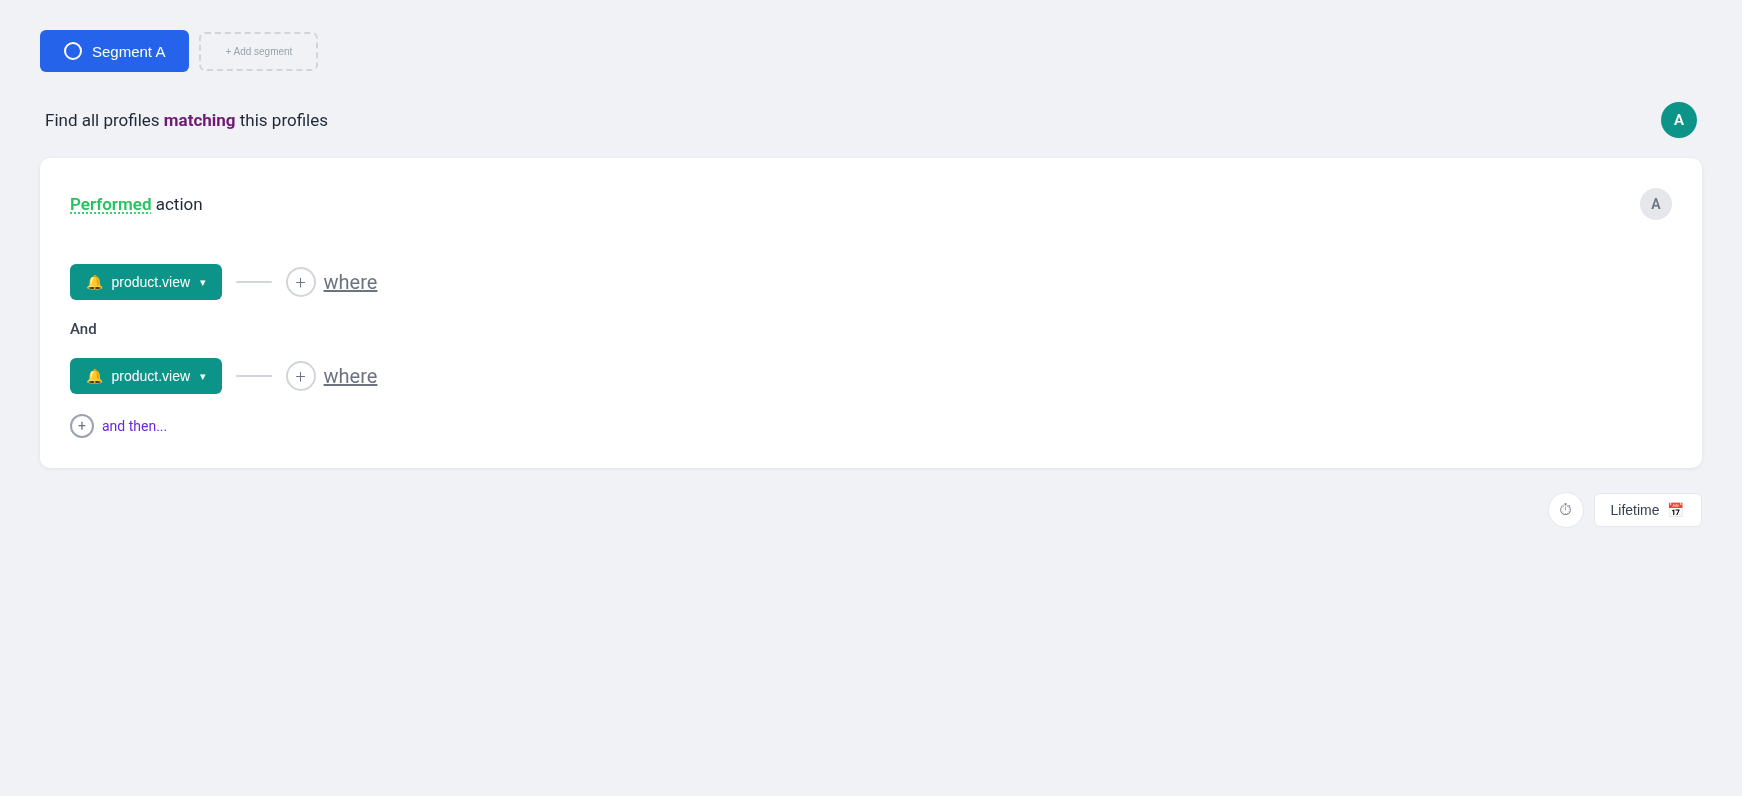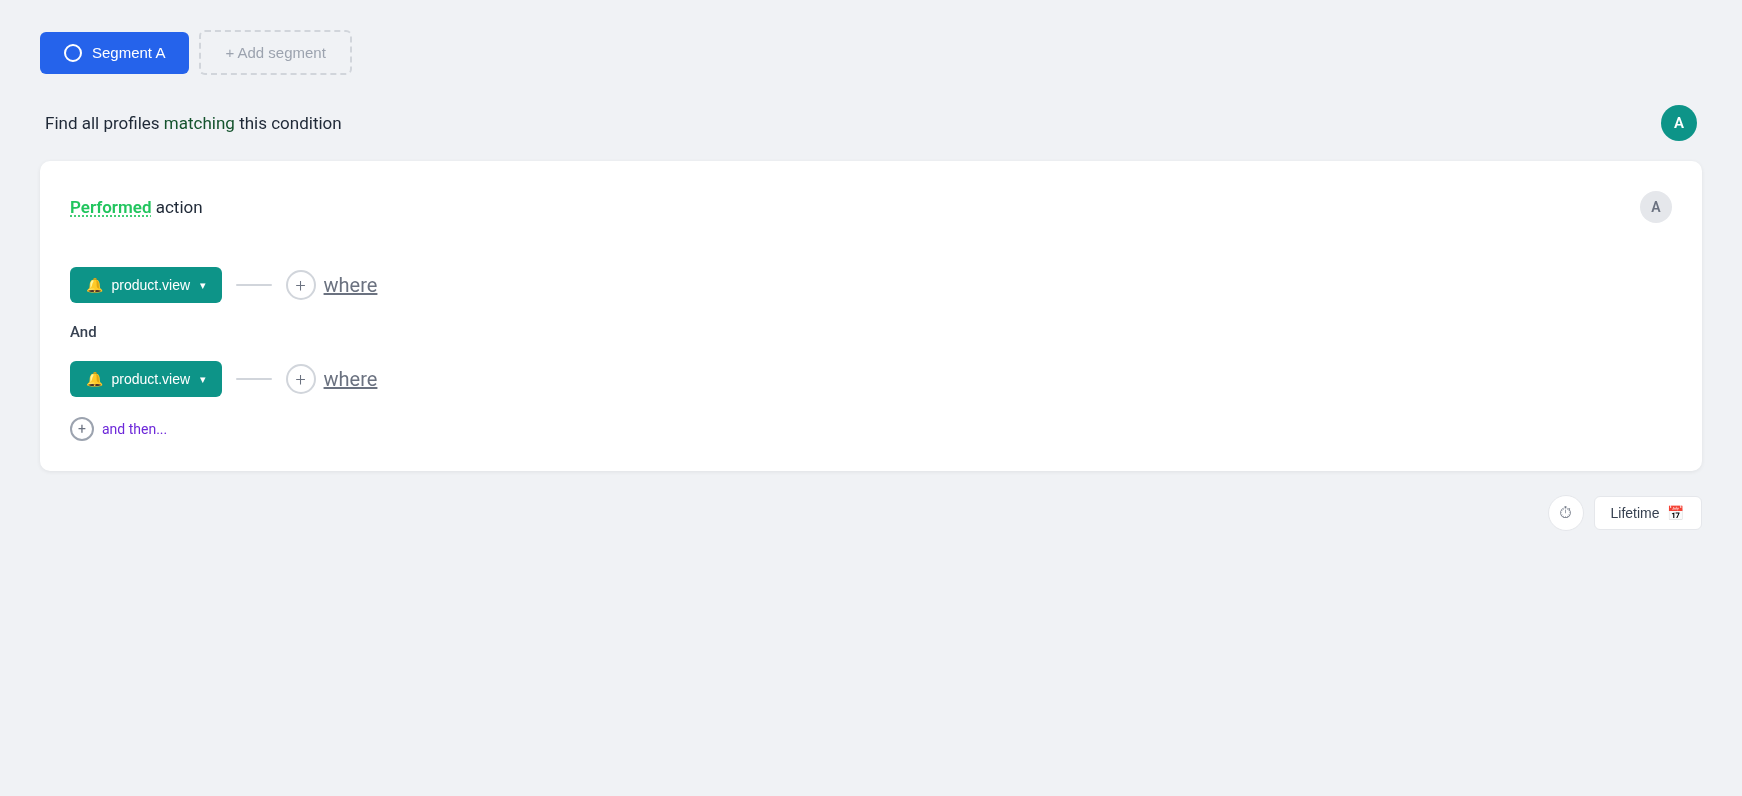--- a/index.html
+++ b/index.html
@@ -55,7 +55,7 @@
       border: 2px dashed #d1d5db;
       border-radius: 6px;
       padding: 12px 24px;
-      font-size: 15px;
+      font-size: 10px;
       cursor: pointer;
       display: flex;
       align-items: flex-start;

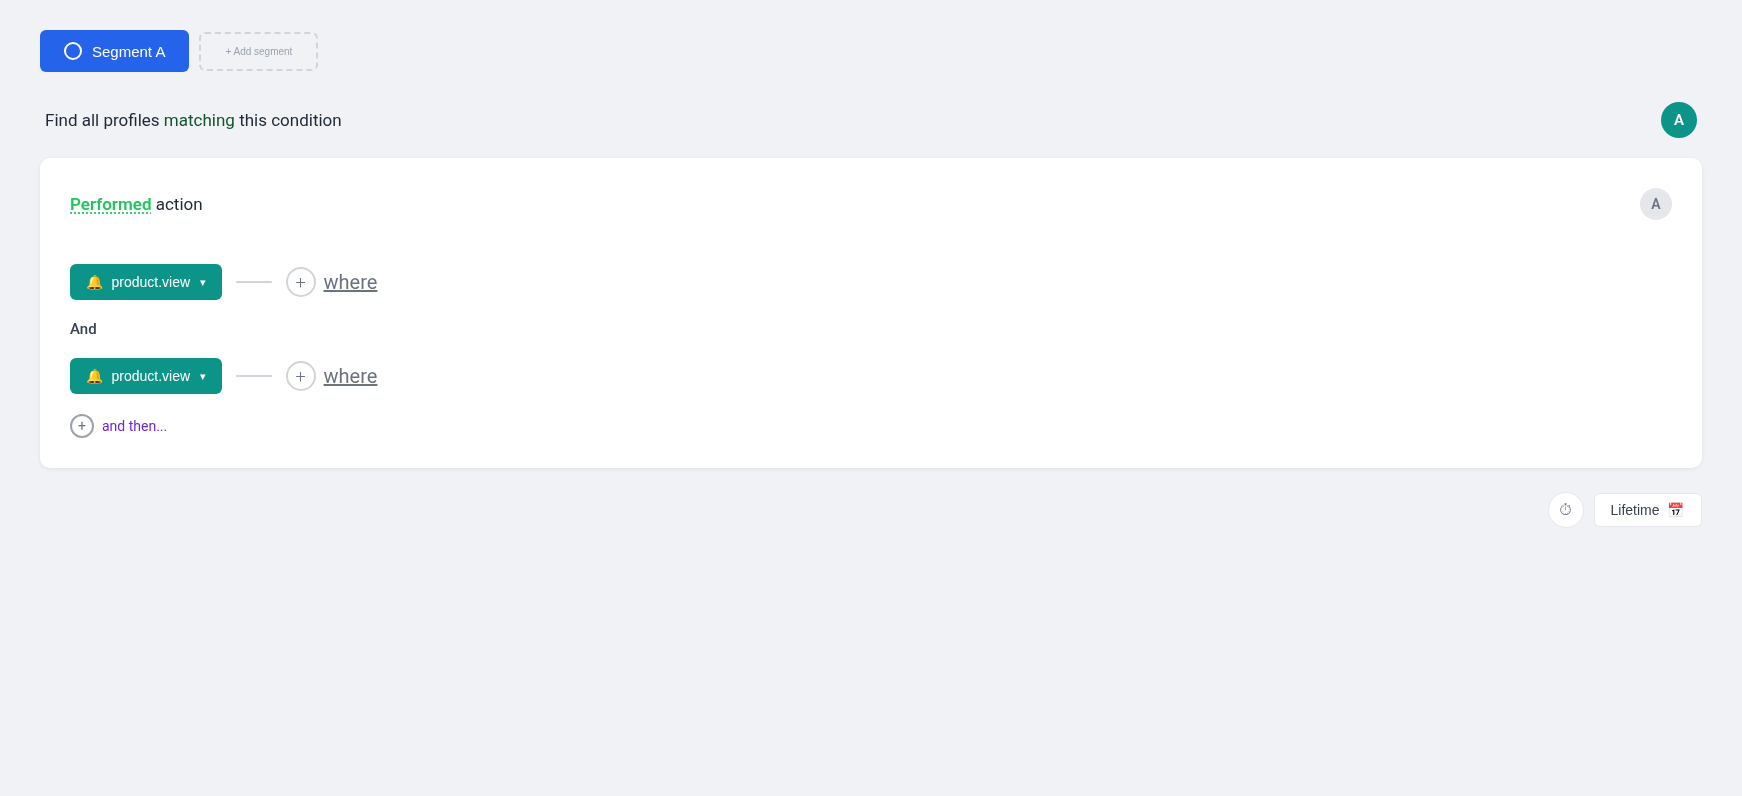--- a/index.html
+++ b/index.html
@@ -77,8 +77,8 @@
     }
 
     .find-profiles-text .matching {
-      color: #14532d;
-      font-weight: 400;
+      color: #701a75;
+      font-weight: 700;
     }
 
     .avatar-a {

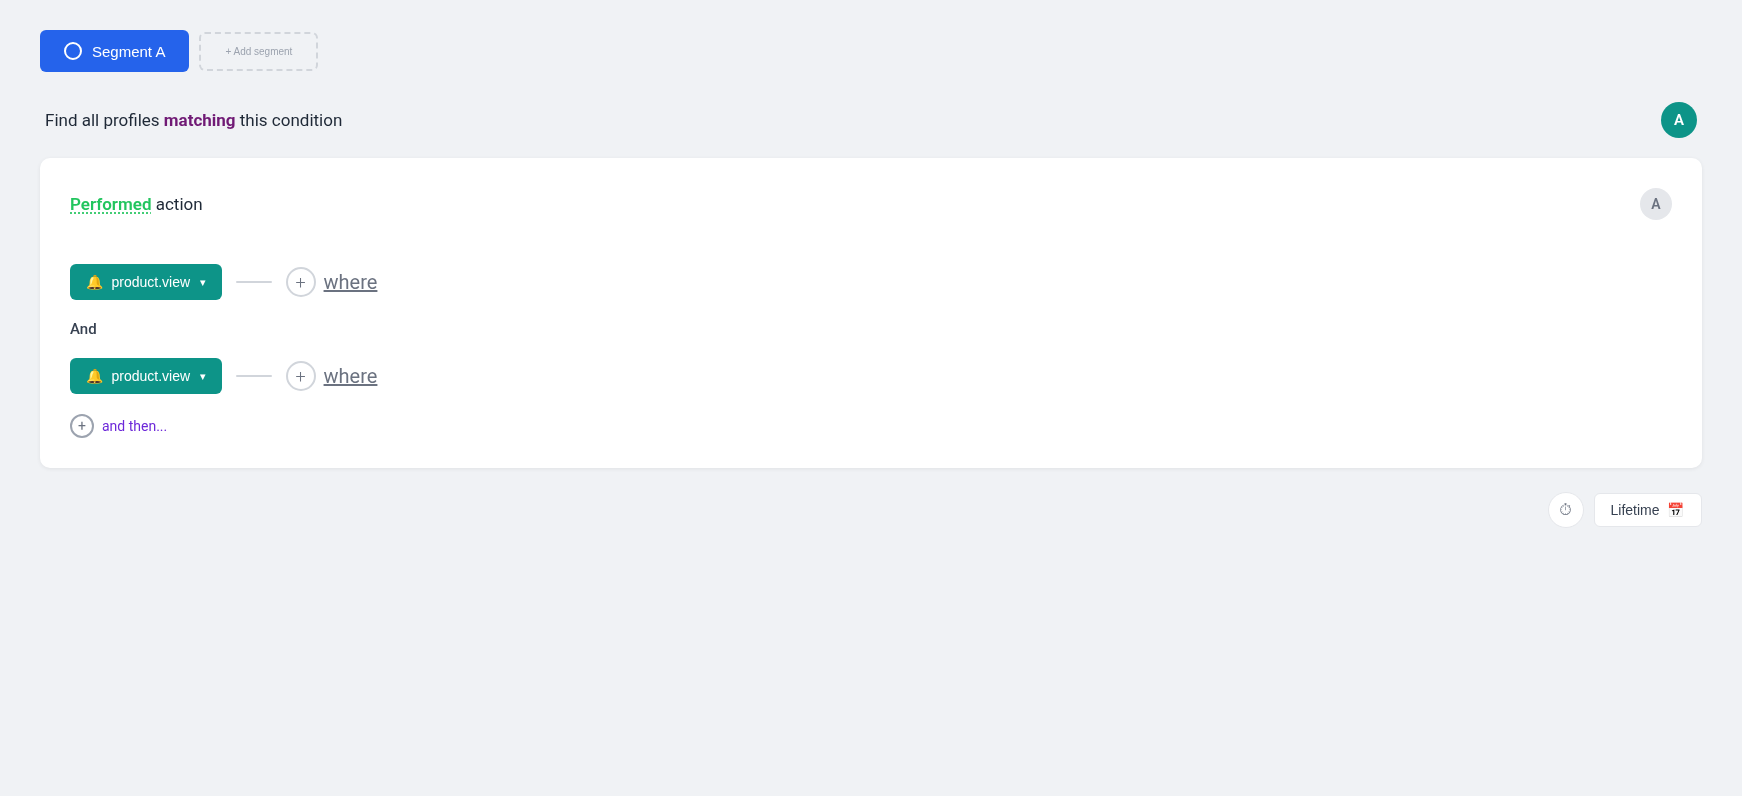--- a/index.html
+++ b/index.html
@@ -284,7 +284,7 @@
   <div class="find-profiles-text">
     <span>Find all profiles</span>
     <span class="matching">matching</span>
-    <span>this condition</span>
+    <span>this profiles</span>
   </div>
   <div class="avatar-a">A</div>
 </div>

